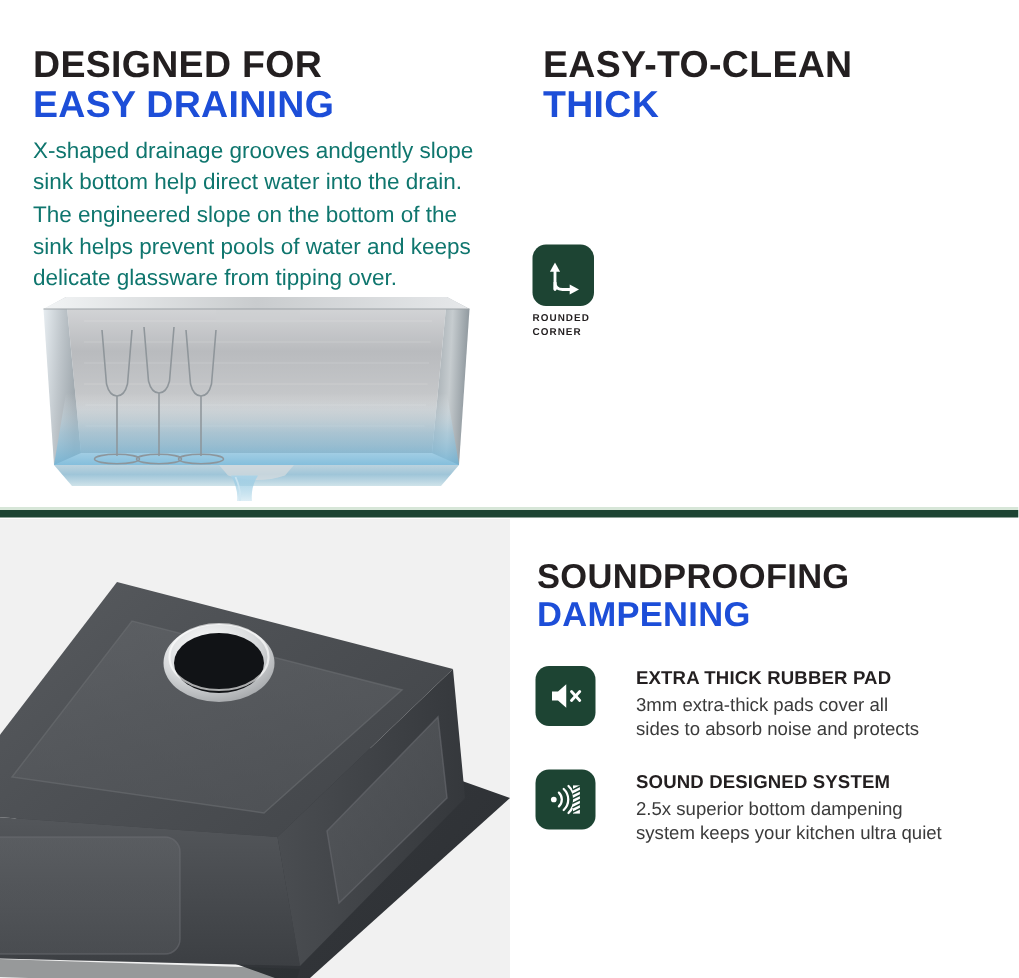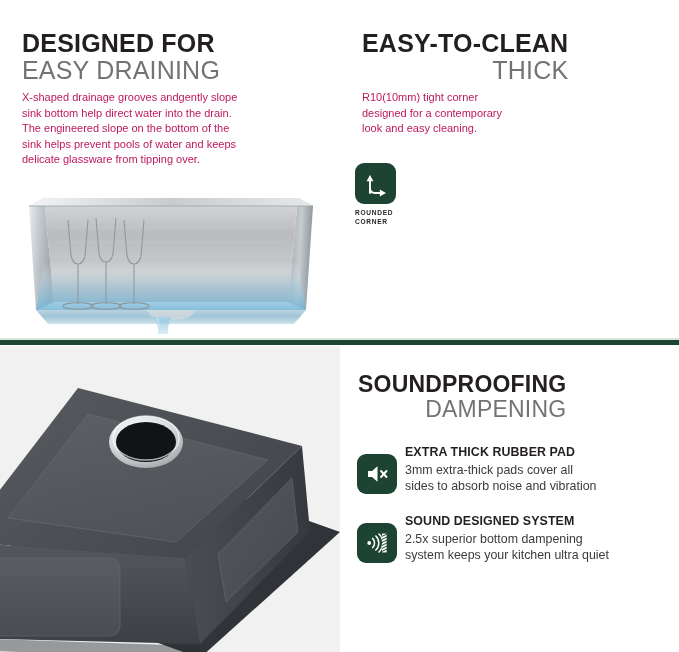--- a/index.html
+++ b/index.html
@@ -28,7 +28,7 @@
   
   .head{margin:0;padding:0;line-height:1.08;}
   .head .l1{display:block;font-size:25px;font-weight:bold;color:#231f20;letter-spacing:.2px;}
-  .head .l2{display:block;font-size:25px;font-weight:normal;color:#737373;letter-spacing:.2px;text-align:right;}
+  .head .l2{display:block;font-size:25px;font-weight:bold;color:#1d4ed8;letter-spacing:.2px;}
   .body-copy{font-size:11px;line-height:1.42;color:#be185d;white-space:pre-line;}
 
   #q-tl .head{position:absolute;left:22px;top:-2px;}

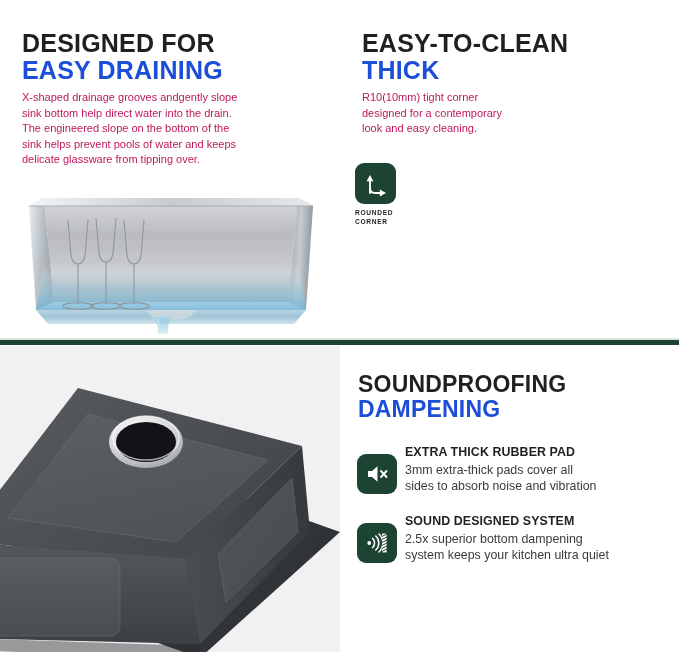--- a/index.html
+++ b/index.html
@@ -29,7 +29,7 @@
   .head{margin:0;padding:0;line-height:1.08;}
   .head .l1{display:block;font-size:25px;font-weight:bold;color:#231f20;letter-spacing:.2px;}
   .head .l2{display:block;font-size:25px;font-weight:bold;color:#1d4ed8;letter-spacing:.2px;}
-  .body-copy{font-size:11px;line-height:1.42;color:#be185d;white-space:pre-line;}
+  .body-copy{font-size:15px;line-height:1.42;color:#0f766e;white-space:pre-line;}
 
   #q-tl .head{position:absolute;left:22px;top:-2px;}
   #q-tl .body-copy{position:absolute;left:22px;top:58px;width:296px;}

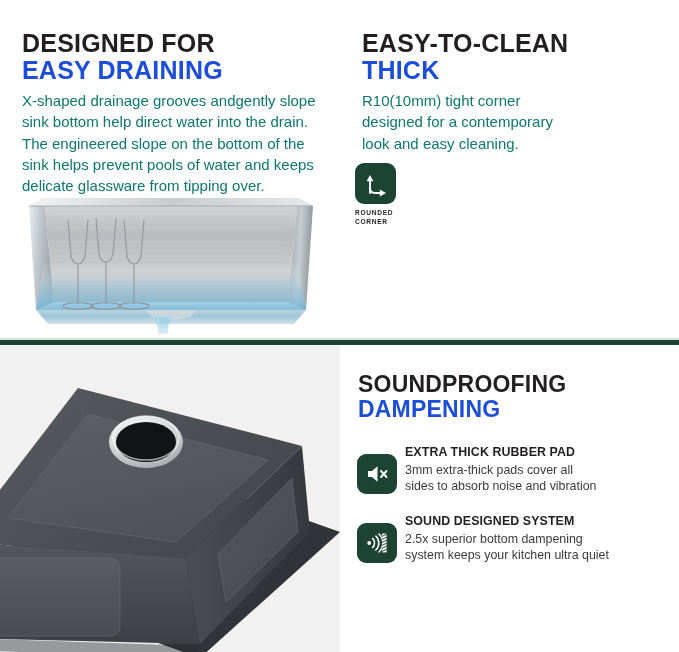--- a/index.html
+++ b/index.html
@@ -180,9 +180,6 @@
       <span class="l2">THICK</span>
     </div>
 
-    <div class="body-copy">R10(10mm) tight corner
-designed for a contemporary
-look and easy cleaning.</div>
   </div>
 
   <div class="badge">

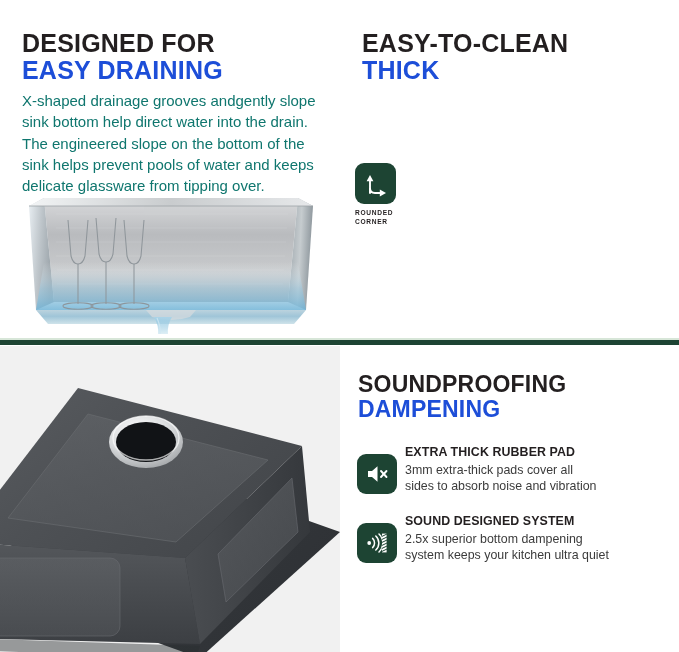--- a/index.html
+++ b/index.html
@@ -48,7 +48,7 @@
     line-height:1.35;color:#231f20;white-space:pre-line;}
 
   
-  .feat{position:absolute;left:357px;display:flex;gap:8px;align-items:flex-end;}
+  .feat{position:absolute;left:357px;display:flex;gap:27px;align-items:flex-start;}
   #feat-0{top:412px;}
   #feat-1{top:481px;}
   #feat-2{top:549px;}

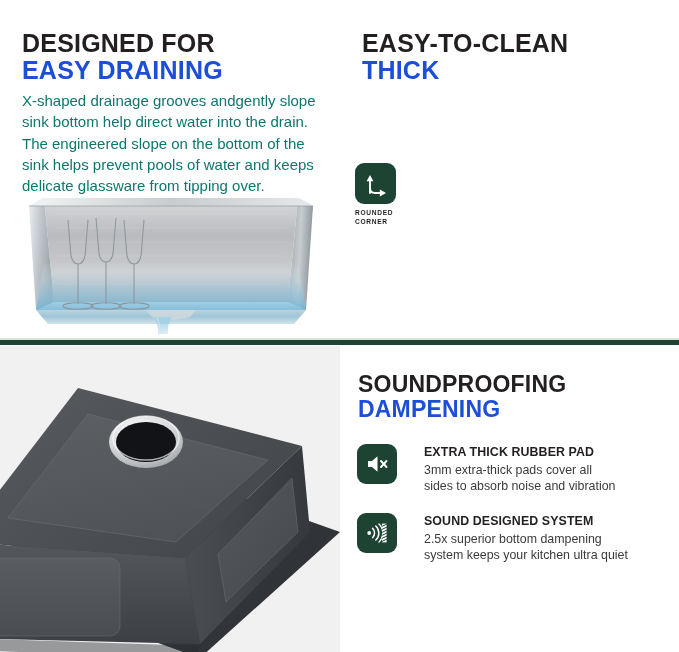--- a/index.html
+++ b/index.html
@@ -277,7 +277,7 @@
     <div class="feat-txt">
       <div class="feat-title">EXTRA THICK RUBBER PAD</div>
       <div class="feat-desc">3mm extra-thick pads cover all
-sides to absorb noise and vibration</div>
+sides to absorb noise and protects</div>
     </div>
   </div>
 

